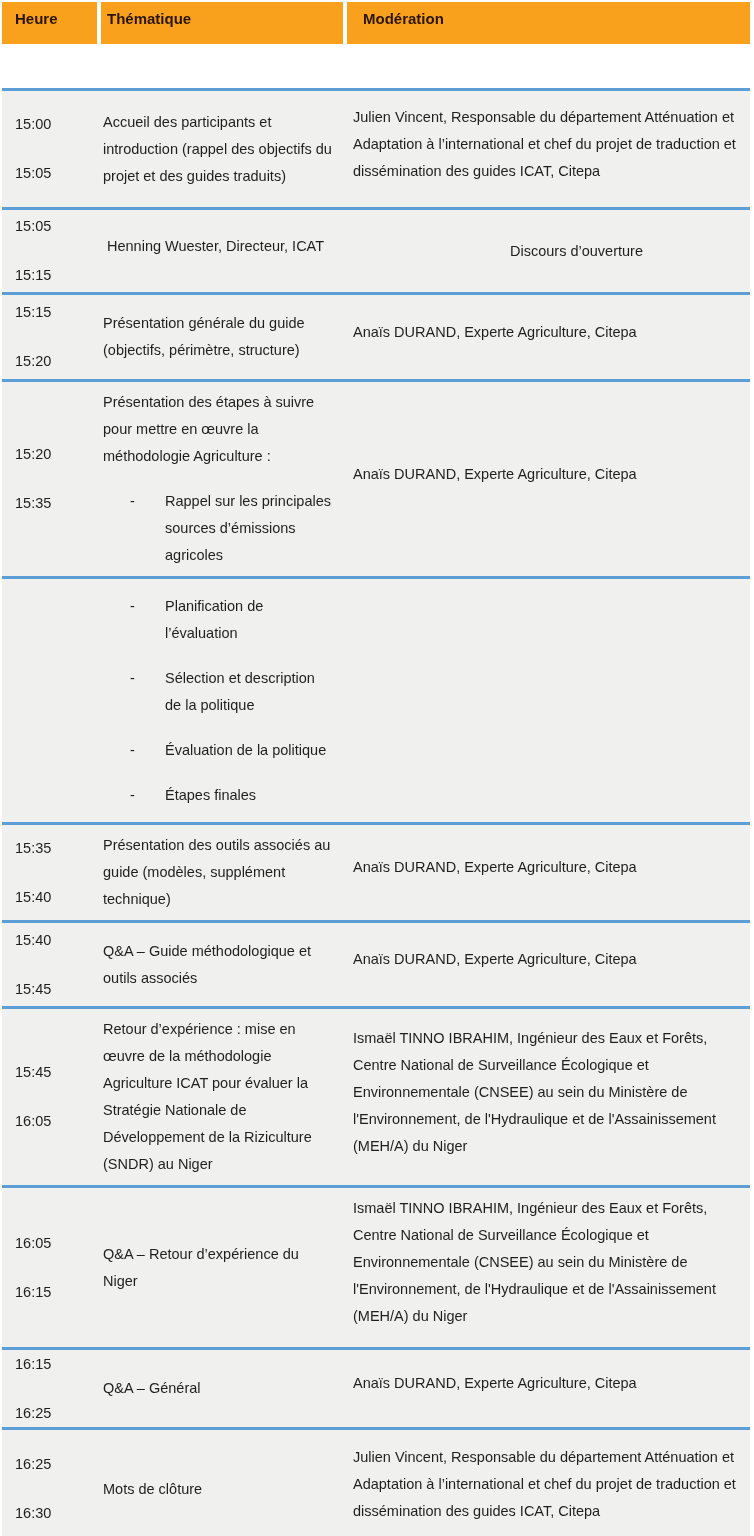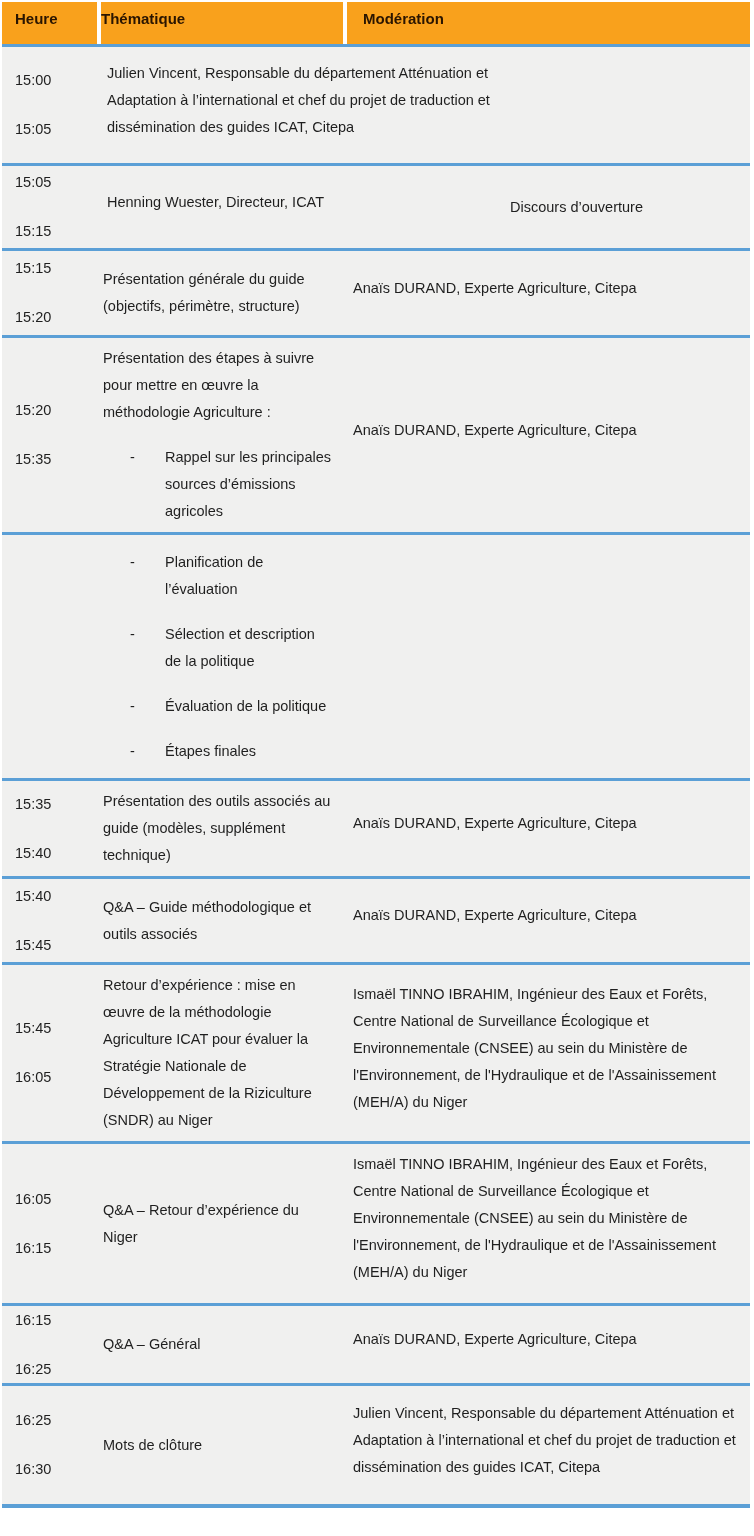--- a/index.html
+++ b/index.html
@@ -32,7 +32,7 @@
     padding-top:8px;
   }
   .hc1{width:95px;padding-left:13px;}
-  .hc2{width:246px;border-left:4px solid #fff;}
+  .hc2{width:246px;border-left:4px solid #fff;padding-left:6px;}
   .hc3{flex:1;border-left:4px solid #fff;padding-left:16px;}
   
   .row{

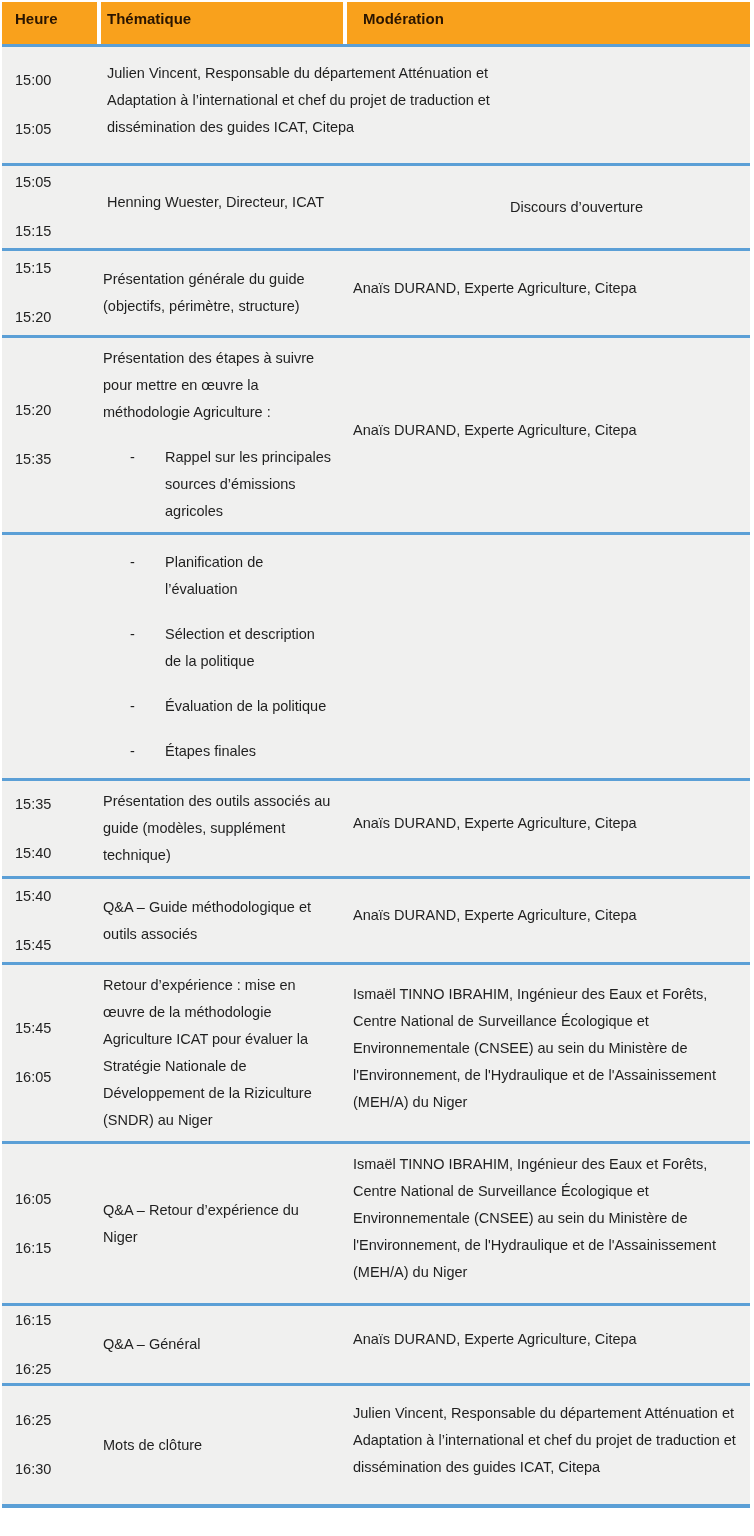--- a/index.html
+++ b/index.html
@@ -71,7 +71,7 @@
     <div class="head-cell hc3">Modération</div>
   </div>
   <div id="agenda-rows">
-      <div class="row" style="min-height: 119px;">
+      <div class="row" style="min-height: 119px; margin-top: 44px;">
         <div class="cell c1">
           <div class="time">15:00</div>
           <div class="time">15:05</div>

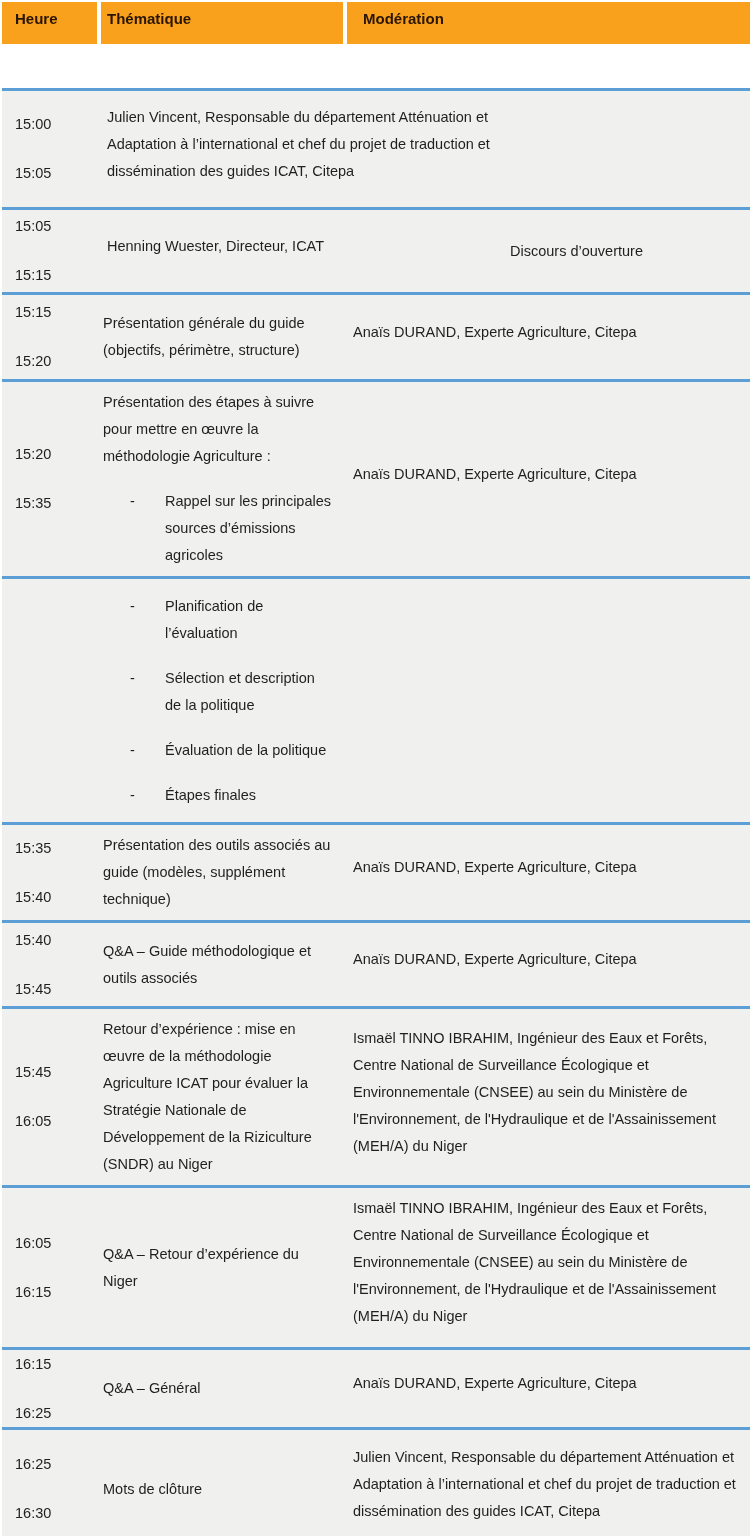--- a/index.html
+++ b/index.html
@@ -76,6 +76,11 @@
           <div class="time">15:00</div>
           <div class="time">15:05</div>
         </div>
+        <div class="cell c2">
+          <div class="c2-inner">
+            <div class="theme-text">Accueil des participants et introduction (rappel des objectifs du projet et des guides traduits)</div>
+          </div>
+        </div>
         <div class="cell c3">
           <div class="c3-inner">Julien Vincent, Responsable du département Atténuation et Adaptation à l’international et chef du projet de traduction et dissémination des guides ICAT, Citepa</div>
         </div>

